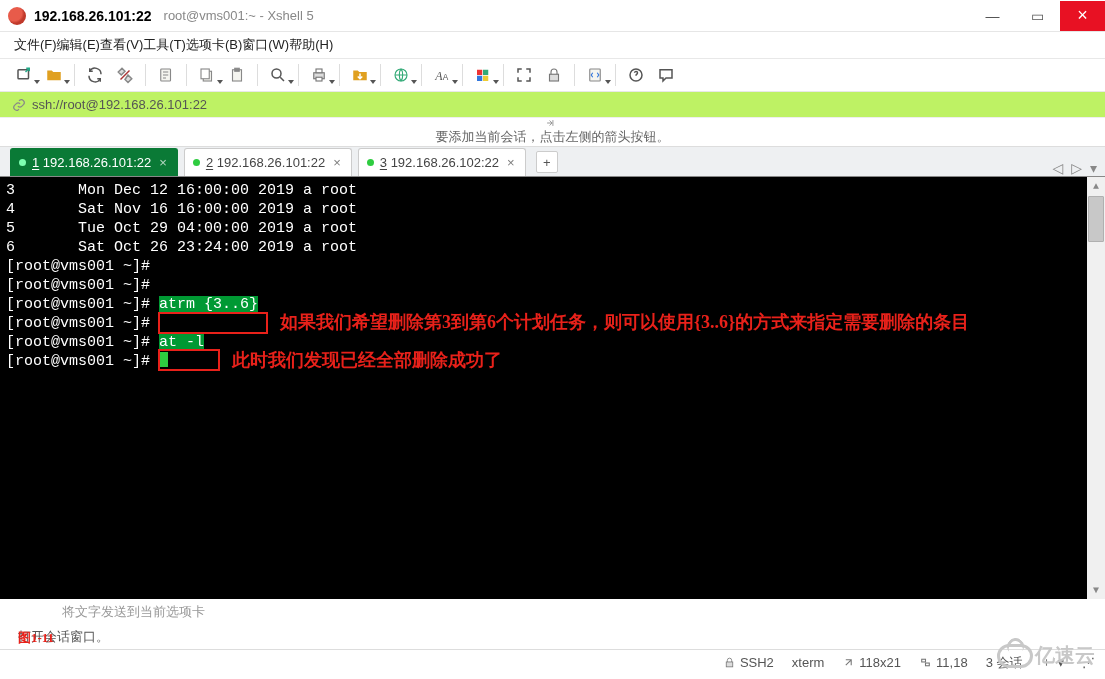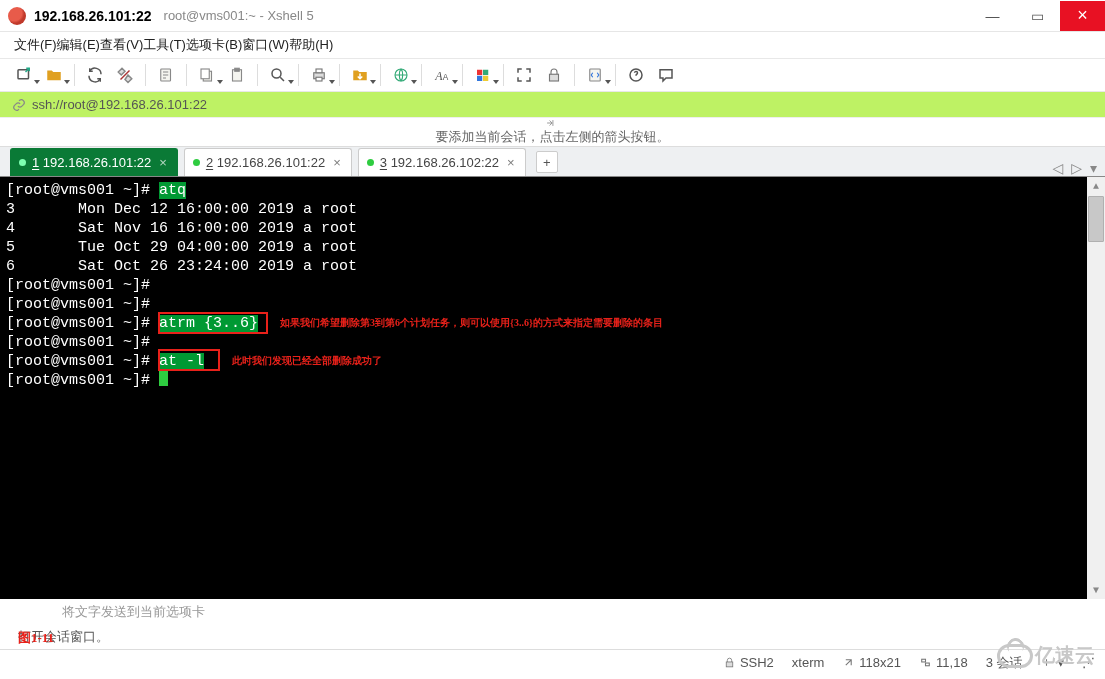--- a/index.html
+++ b/index.html
@@ -237,7 +237,6 @@
 </div>
 
 <div class="terminal">
-  <div class="pline"><span>[root@vms001 ~]# </span><span class="hl">atq</span></div>
   <div class="pline">3       Mon Dec 12 16:00:00 2019 a root</div>
   <div class="pline">4       Sat Nov 16 16:00:00 2019 a root</div>
   <div class="pline">5       Tue Oct 29 04:00:00 2019 a root</div>

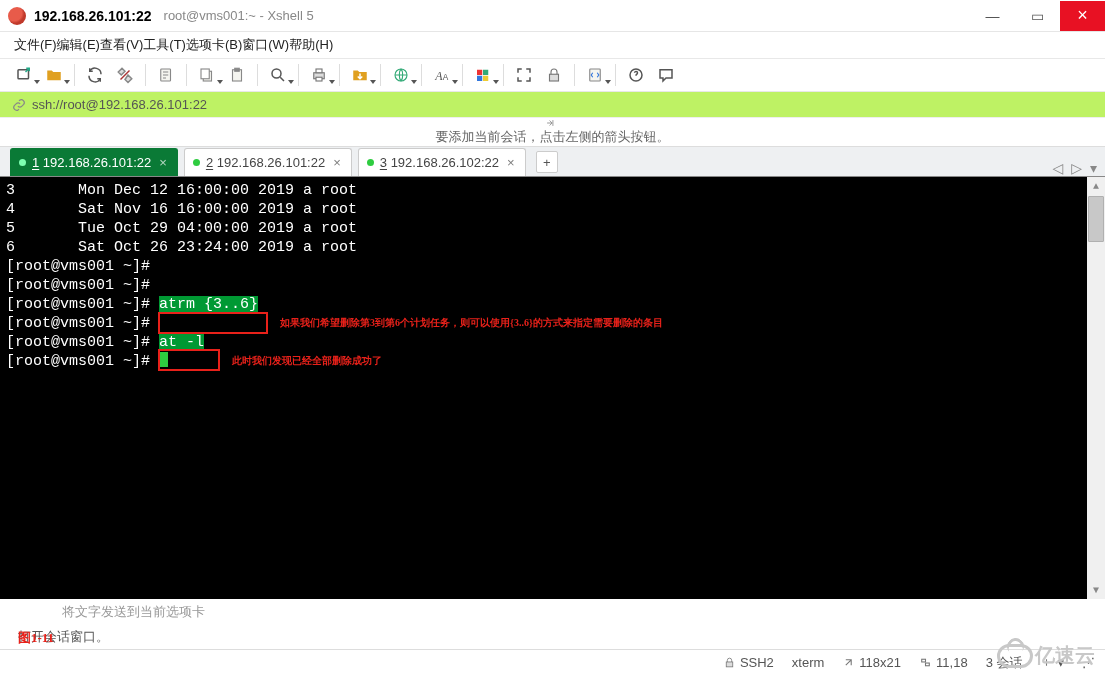--- a/index.html
+++ b/index.html
@@ -37,7 +37,7 @@
 .pline { white-space:pre; }
 .hl { background:#093; color:#fff; }
 .box1 { position:absolute; border:2px solid #e8211a; }
-.anno { position:absolute; color:#e8211a; font-family:"Microsoft YaHei"; font-size:10px; font-weight:bold; white-space:nowrap; }
+.anno { position:absolute; color:#e8211a; font-family:"Microsoft YaHei"; font-size:18px; font-weight:bold; white-space:nowrap; }
 .cursor { display:inline-block; width:9px; height:15px; background:#2ecc40; vertical-align:-2px; }
 .input-send { height:26px; display:flex; align-items:center; padding:0 18px; color:#999; font-size:13px;margin-left:44px; }
 .footer-line { height:24px; display:flex; align-items:center; padding:0 18px; color:#555; font-size:13px; }

